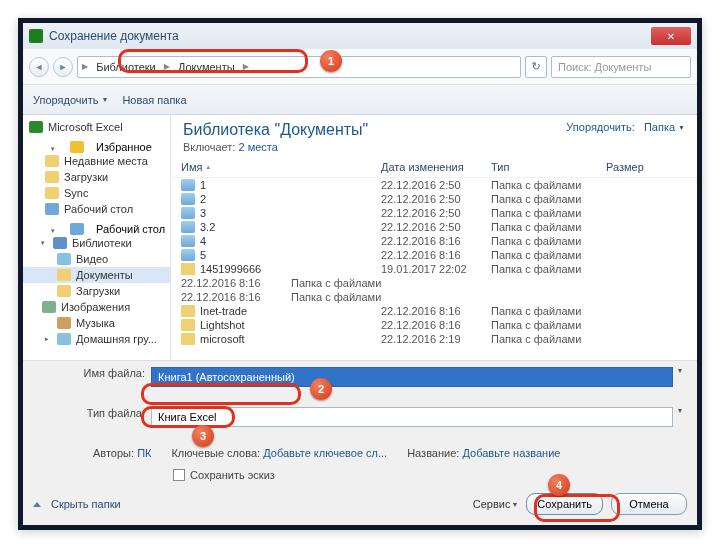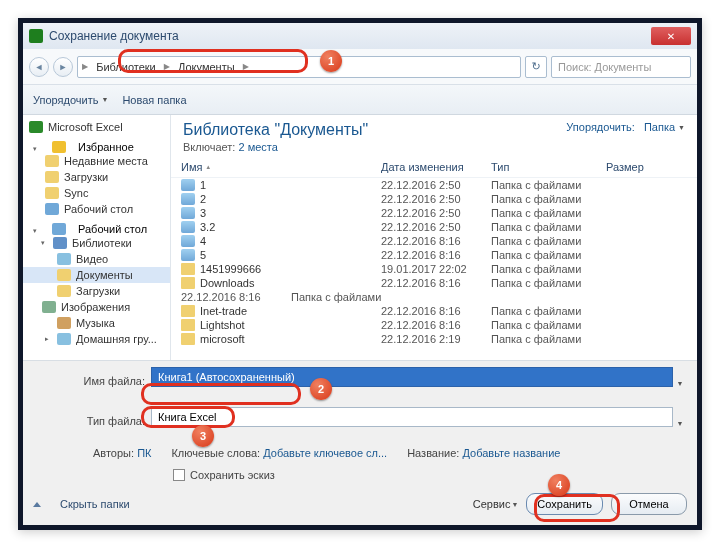--- a/index.html
+++ b/index.html
@@ -23,7 +23,7 @@
 .sidebar { width: 148px; background: #fff; border-right: 1px solid #e0e6ec; overflow-y: auto; padding: 4px 0; }
 .side-item { display: flex; align-items: center; gap: 5px; padding: 2px 6px 2px 22px; color: #333; cursor: pointer; white-space: nowrap; overflow:hidden; }
 .side-top { padding-left: 6px; font-weight: normal; }
-.side-group { padding-left: 10px; margin-top: 6px; display:flex;align-items:flex-end;gap:12px; }
+.side-group { padding-left: 28px; margin-top: 6px; display:flex;align-items:flex-end;gap:12px; }
 .side-chevron { font-size: 7px; color: #666; width:7px; }
 .side-sel { background: #d8e6f7; }
 .sicon { width: 14px; height: 12px; border-radius: 2px; flex-shrink:0; }

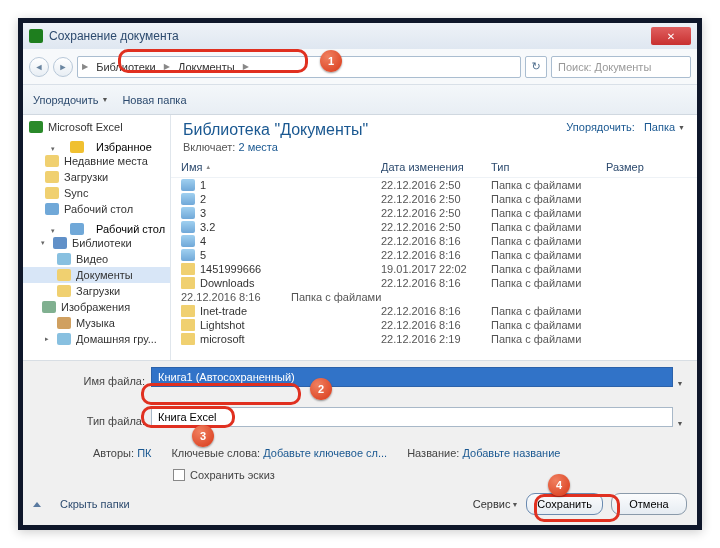--- a/index.html
+++ b/index.html
@@ -241,10 +241,6 @@
             <div class="fr-type">Папка с файлами</div>
           </div>
           <div class="file-row">
-            <div class="fr-name">
-              <span class="fic "></span>
-              <span>Downloads</span>
-            </div>
             <div class="fr-date">22.12.2016 8:16</div>
             <div class="fr-type">Папка с файлами</div>
           </div>

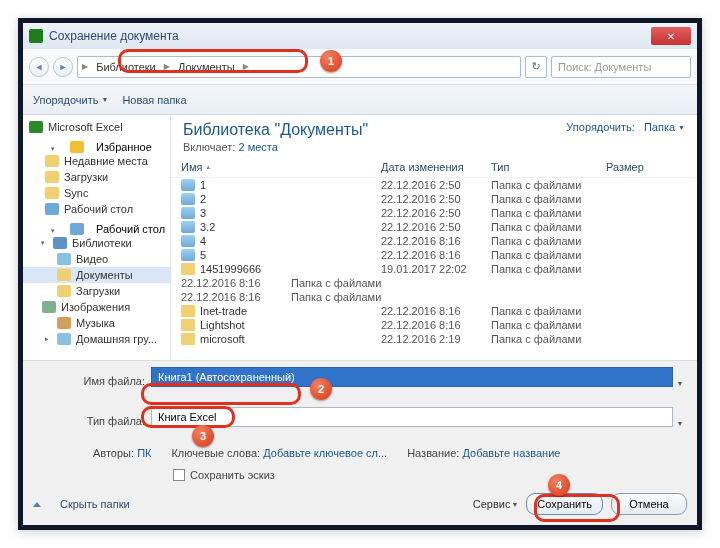--- a/index.html
+++ b/index.html
@@ -48,7 +48,7 @@
 .fic { width: 14px; height: 12px; background: #f0d070; border-radius: 1px; }
 .fic.db { background: linear-gradient(#a0d0f0,#70a8d8); border-radius:2px; }
 .bottom-panel { background: #f0f0f0; border-top: 1px solid #d8dee4; padding: 6px 10px 10px; }
-.field-row { display: flex; align-items: flex-end; margin-bottom: 20px; }
+.field-row { display: flex; align-items: flex-start; margin-bottom: 20px; }
 .field-label { width: 118px; text-align: right; color: #444; padding-right: 6px; }
 .field-input { flex: 1; height: 20px; border: 1px solid #a8b8c8; background: #fff; padding: 0 6px; display:flex;align-items:center; }
 .field-input.sel { background: #3173c8; color: #fff; border-color:#2c62aa; }

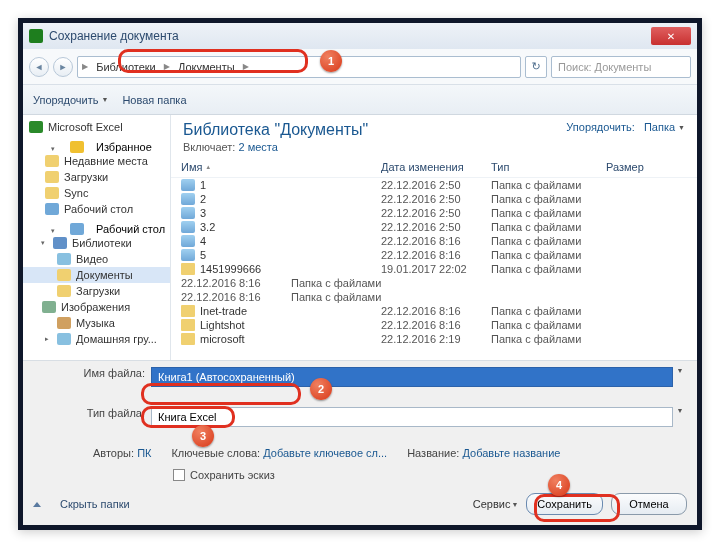--- a/index.html
+++ b/index.html
@@ -58,7 +58,7 @@
 .check-row { display:flex;align-items:flex-start;gap:5px;padding-left:140px;margin-top:10px;color:#444; }
 .checkbox { width: 12px; height: 12px; border: 1px solid #888; background:#fff; }
 .footer-row { display: flex; align-items: center; justify-content: space-between; margin-top: 12px; }
-.hide-folders { display: flex; align-items: center; gap: 19px; color: #2c4a6e; cursor:pointer; }
+.hide-folders { display: flex; align-items: center; gap: 10px; color: #2c4a6e; cursor:pointer; }
 .chev-up { width:0;height:0;border-left:4px solid transparent;border-right:4px solid transparent;border-bottom:5px solid #5a7aa0; }
 .footer-btns { display: flex; align-items: center; gap: 8px; }
 .svc { color:#333;display:flex;align-items:center;gap:1px; }

